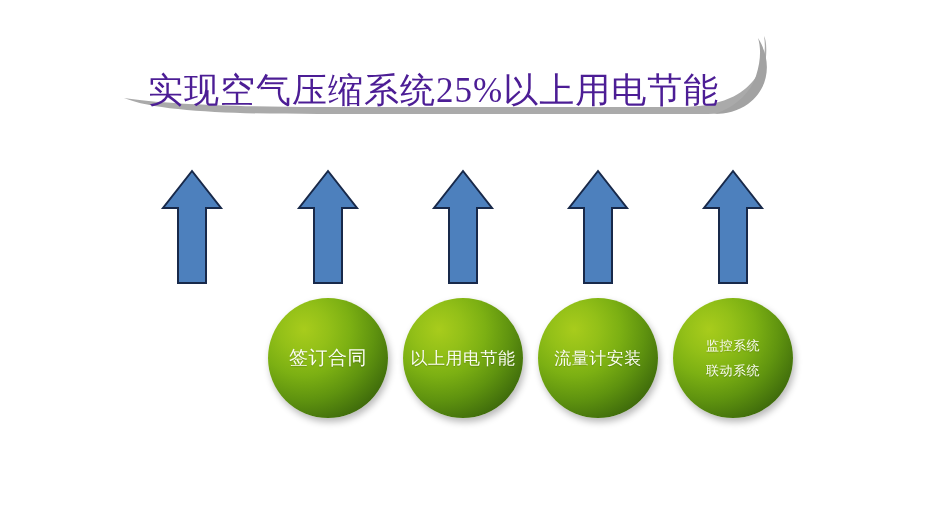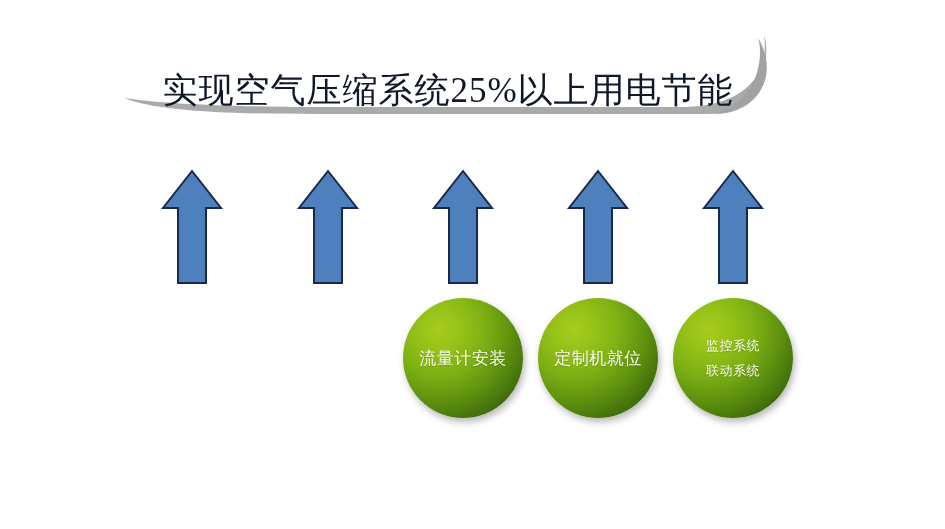--- a/index.html
+++ b/index.html
@@ -40,12 +40,11 @@
     left: 30px;
     top: 40px;
     width: 600px;
-    text-align: center;
     font-family: "Liberation Serif", "DejaVu Serif", serif;
     font-size: 35px;
     line-height: 42px;
     letter-spacing: 1px;
-    color: #0f172a;
+    color: #4c1d95;
     white-space: nowrap;
   }
 

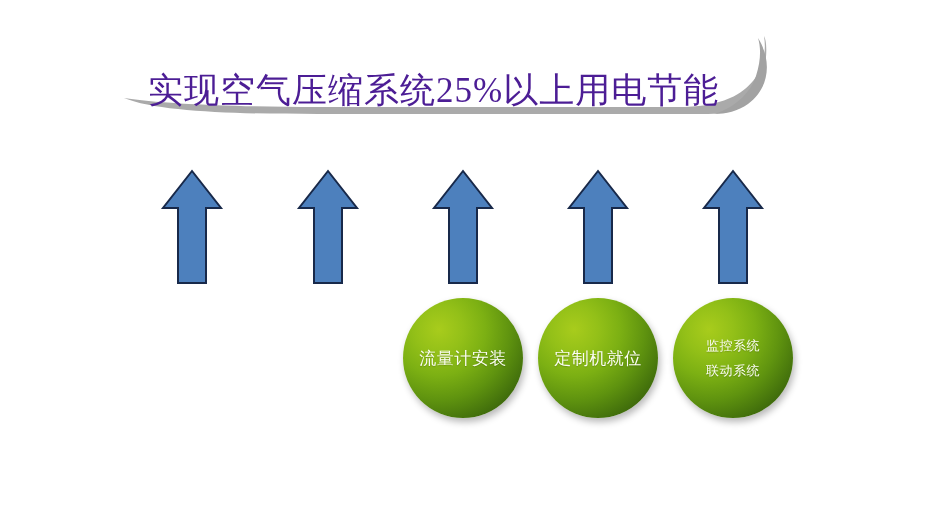--- a/index.html
+++ b/index.html
@@ -178,6 +178,9 @@
   <div id="circles-row">
 
 
+    <div class="circle-item" style="left:268px;">
+      <span class="circle-label">签订合同</span>
+    </div>
 
     <div class="circle-item" style="left:403px;">
       <span class="circle-label small">流量计安装</span>

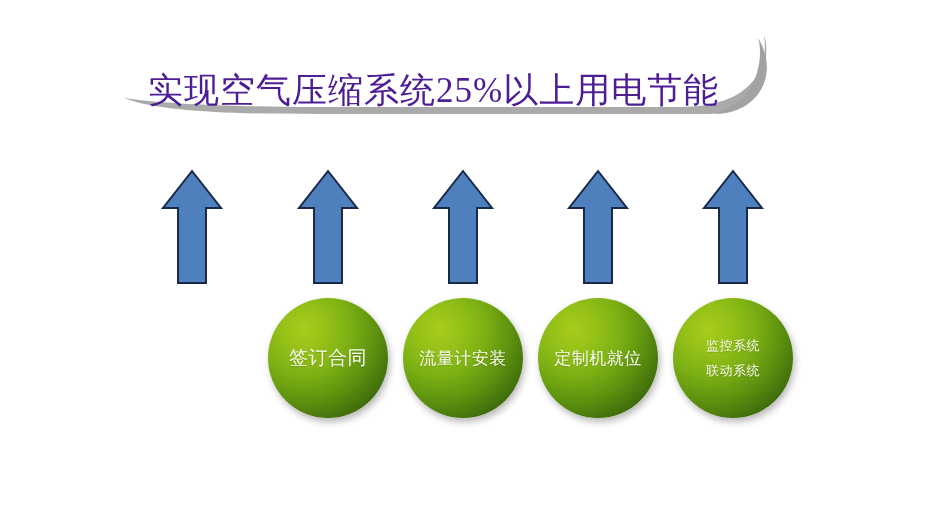--- a/index.html
+++ b/index.html
@@ -183,7 +183,7 @@
     </div>
 
     <div class="circle-item" style="left:403px;">
-      <span class="circle-label small">流量计安装</span>
+      <span class="circle-label small">以上用电节能</span>
     </div>
 
     <div class="circle-item" style="left:538px;">

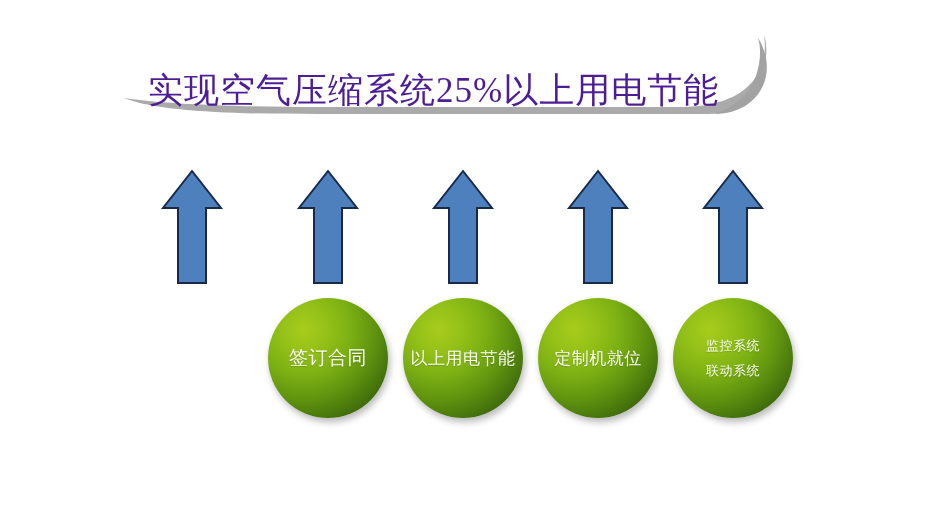--- a/index.html
+++ b/index.html
@@ -187,7 +187,7 @@
     </div>
 
     <div class="circle-item" style="left:538px;">
-      <span class="circle-label small">定制机就位</span>
+      <span class="circle-label small">流量计安装</span>
     </div>
 
     <div class="circle-item" style="left:673px;">

